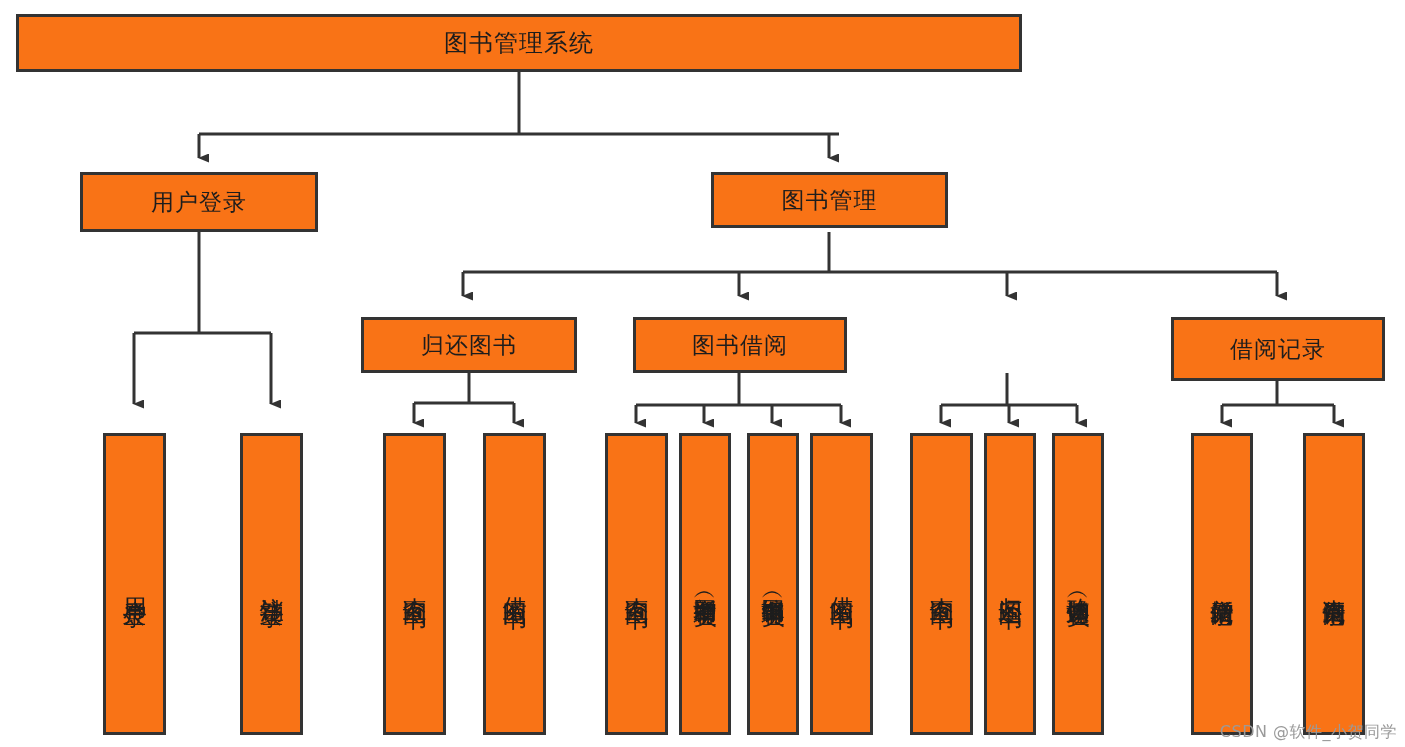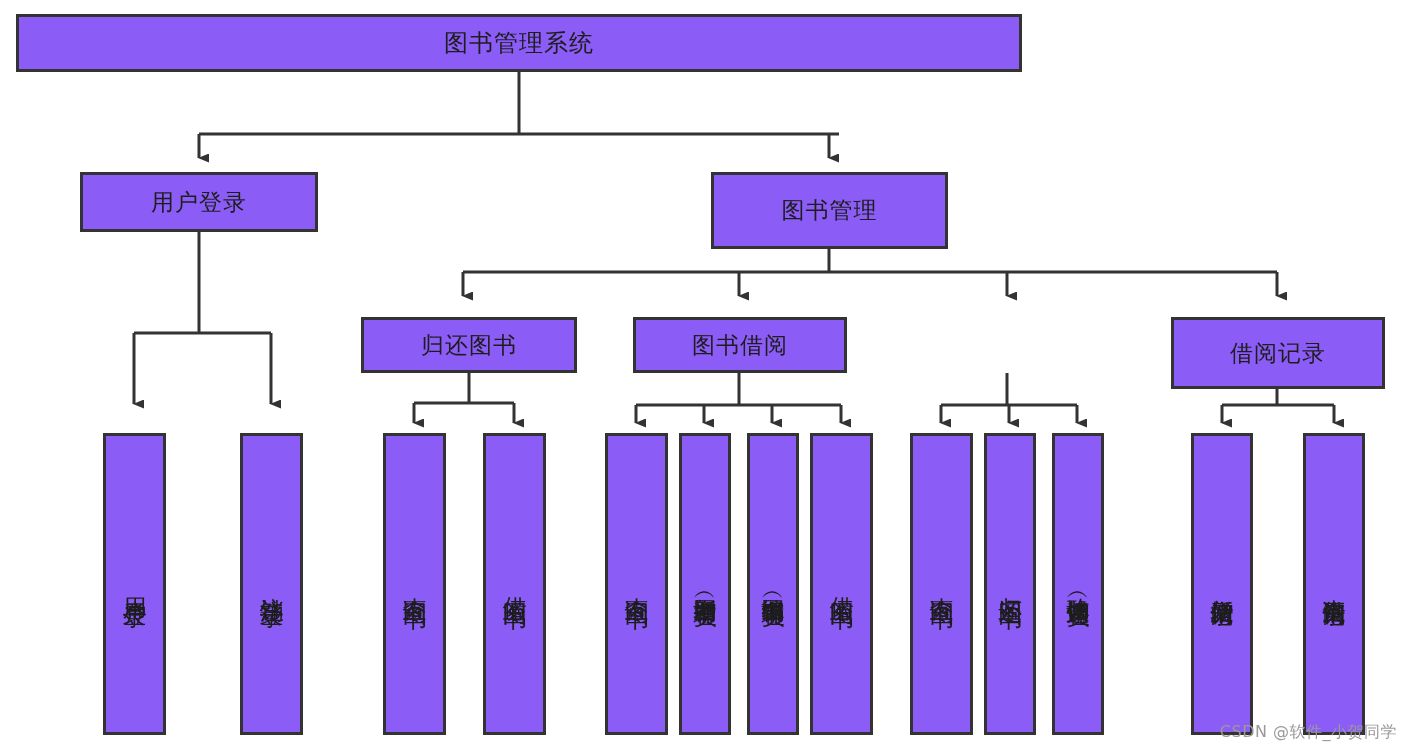--- a/index.html
+++ b/index.html
@@ -29,7 +29,7 @@
   .node {
     position: absolute;
     box-sizing: border-box;
-    background: #8b5cf6;
+    background: #f97316;
     border: 3px solid #333333;
     display: flex;
     align-items: center;

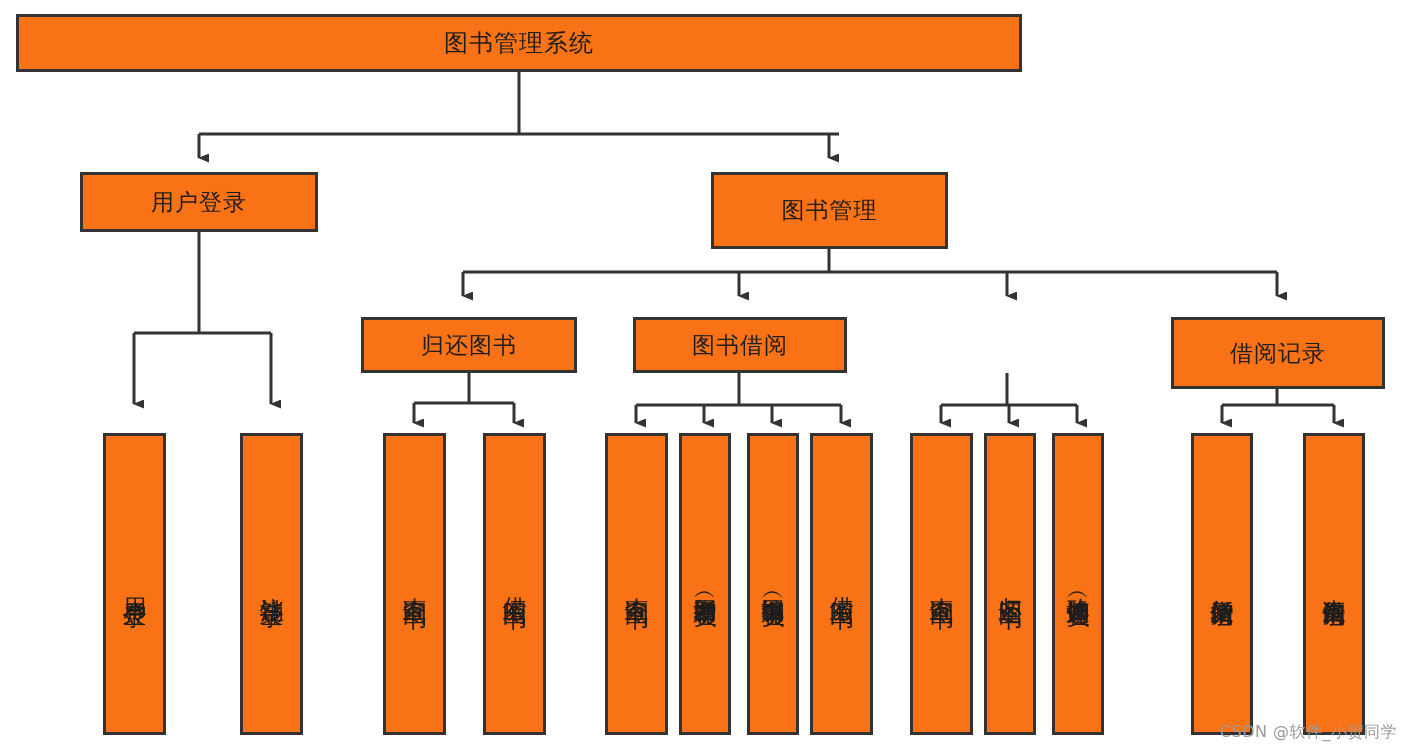--- a/index.html
+++ b/index.html
@@ -142,7 +142,7 @@
   <div class="node horiz" style="left:80px; top:172px; width:238px; height:60px;">
     <span class="node-label">用户登录</span>
   </div>
-  <div class="node horiz" style="left:711px; top:172px; width:237px; height:77px;">
+  <div class="node horiz" style="left:711px; top:172px; width:237px; height:56px;">
     <span class="node-label">图书管理</span>
   </div>
 

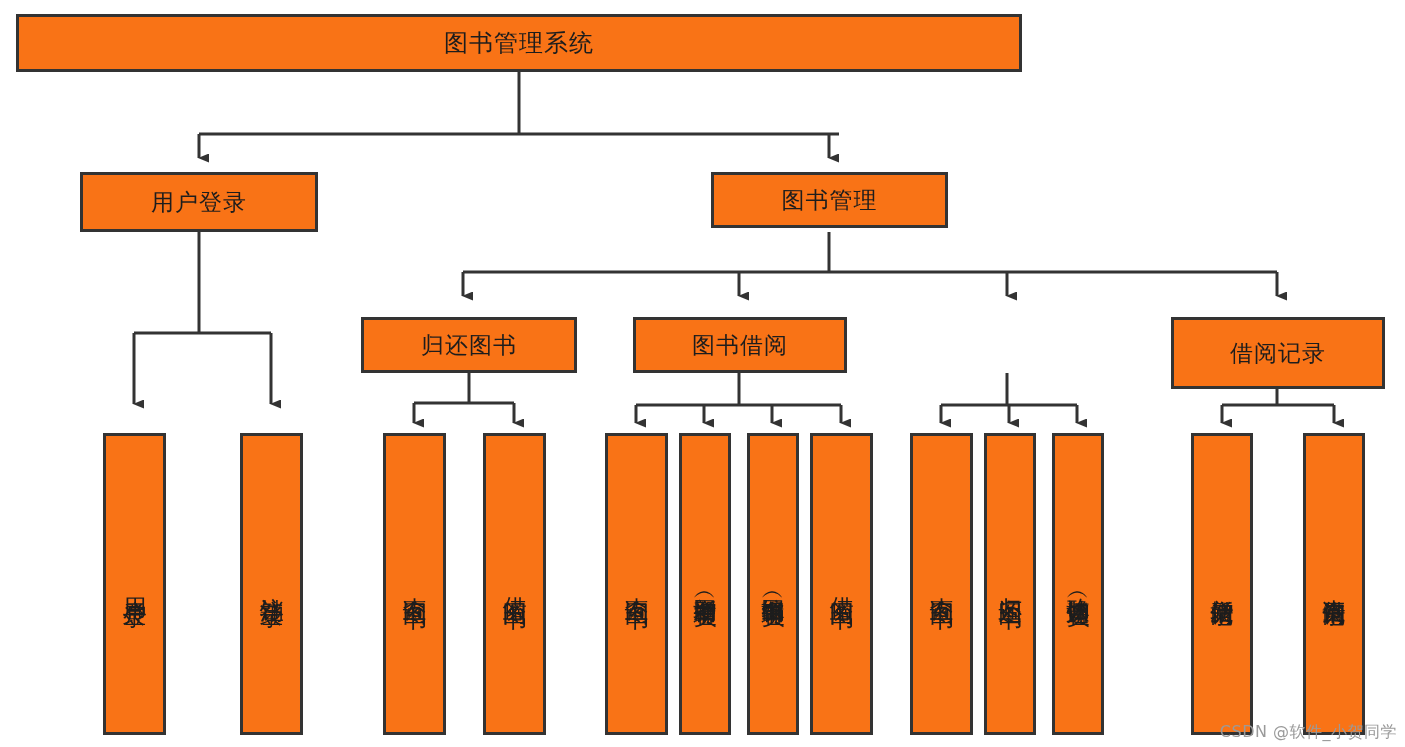--- a/index.html
+++ b/index.html
@@ -152,7 +152,7 @@
   <div class="node horiz" style="left:633px; top:317px; width:214px; height:56px;">
     <span class="node-label">图书借阅</span>
   </div>
-  <div class="node horiz" style="left:1171px; top:317px; width:214px; height:72px;">
+  <div class="node horiz" style="left:1171px; top:317px; width:214px; height:64px;">
     <span class="node-label">借阅记录</span>
   </div>
 

